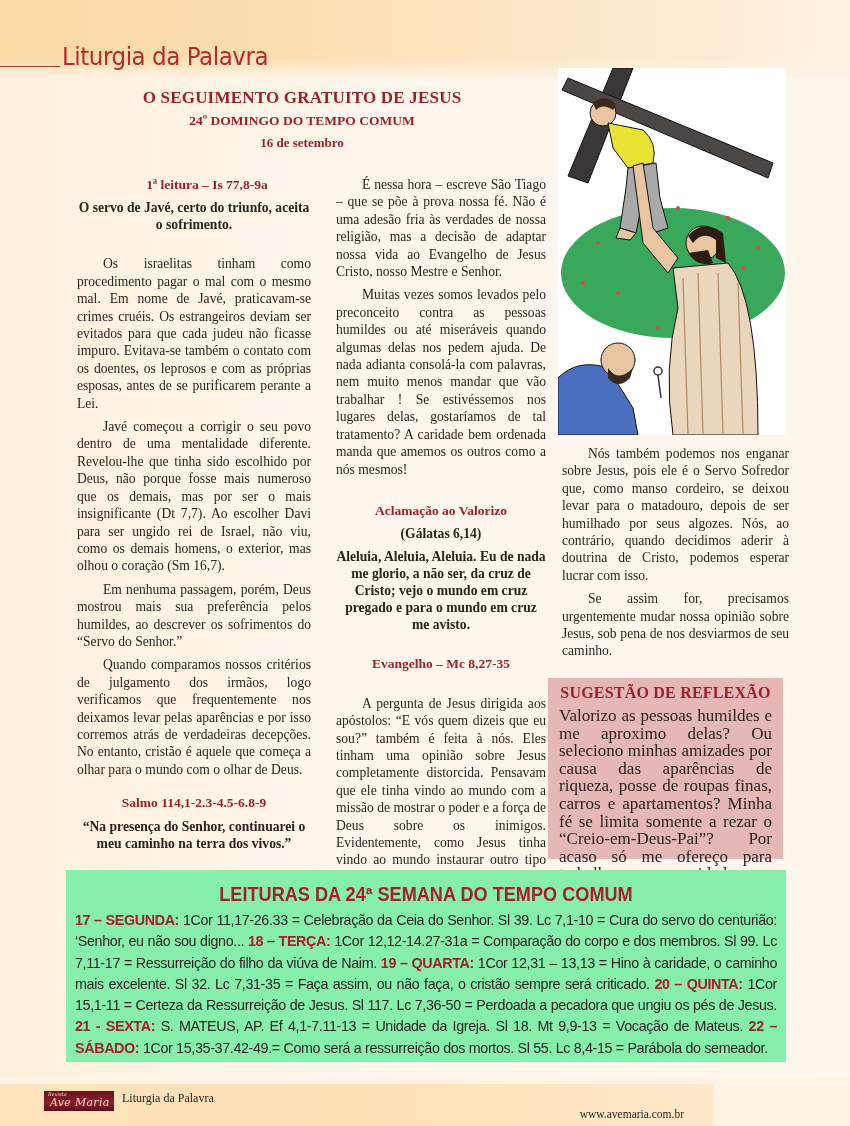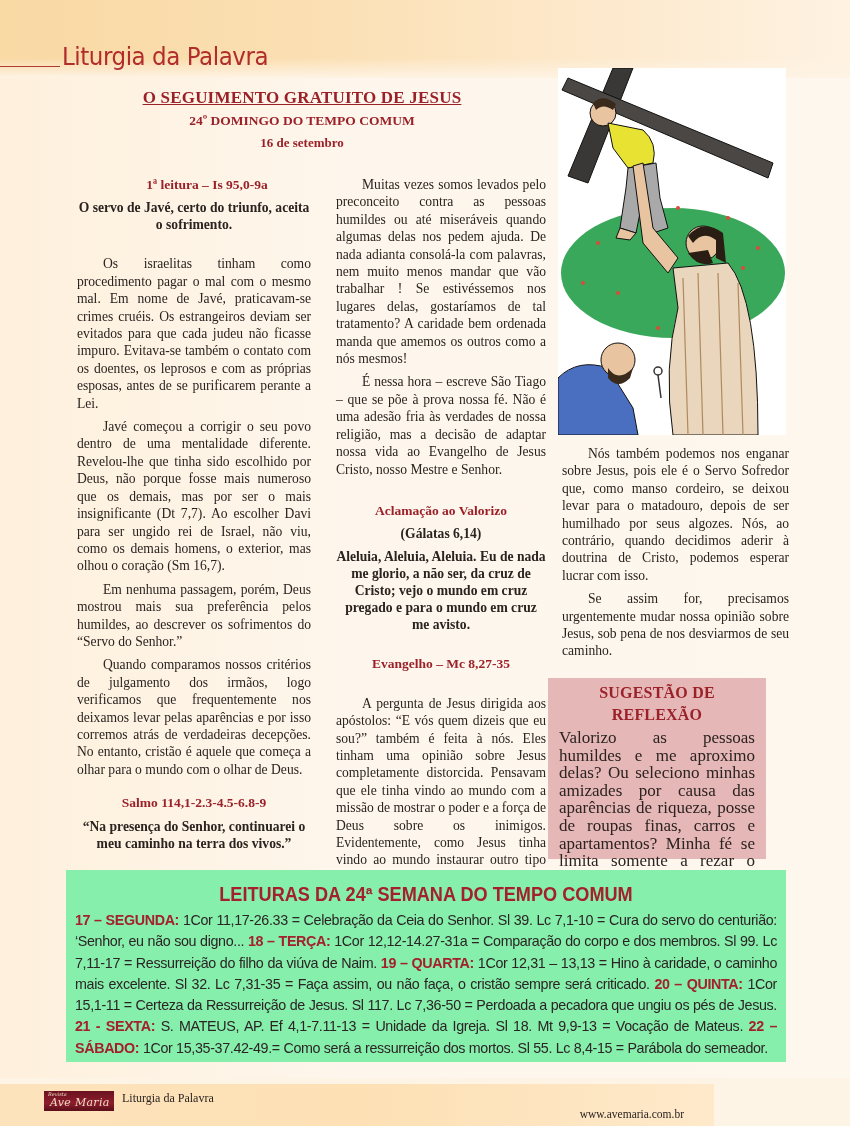--- a/index.html
+++ b/index.html
@@ -37,7 +37,7 @@
   .hdr {
     position: absolute; left: 62px; width: 480px; text-align: center; font-weight: bold;
   }
-  .hdr.h1 { top: 88px; font-size: 17px; letter-spacing: 0.2px; text-decoration: underline; }
+  .hdr.h1 { top: 88px; font-size: 17px; letter-spacing: 0.2px; }
   .hdr.h2 { top: 113px; font-size: 13.5px; }
   .hdr.h3 { top: 135px; font-size: 13px; }
 

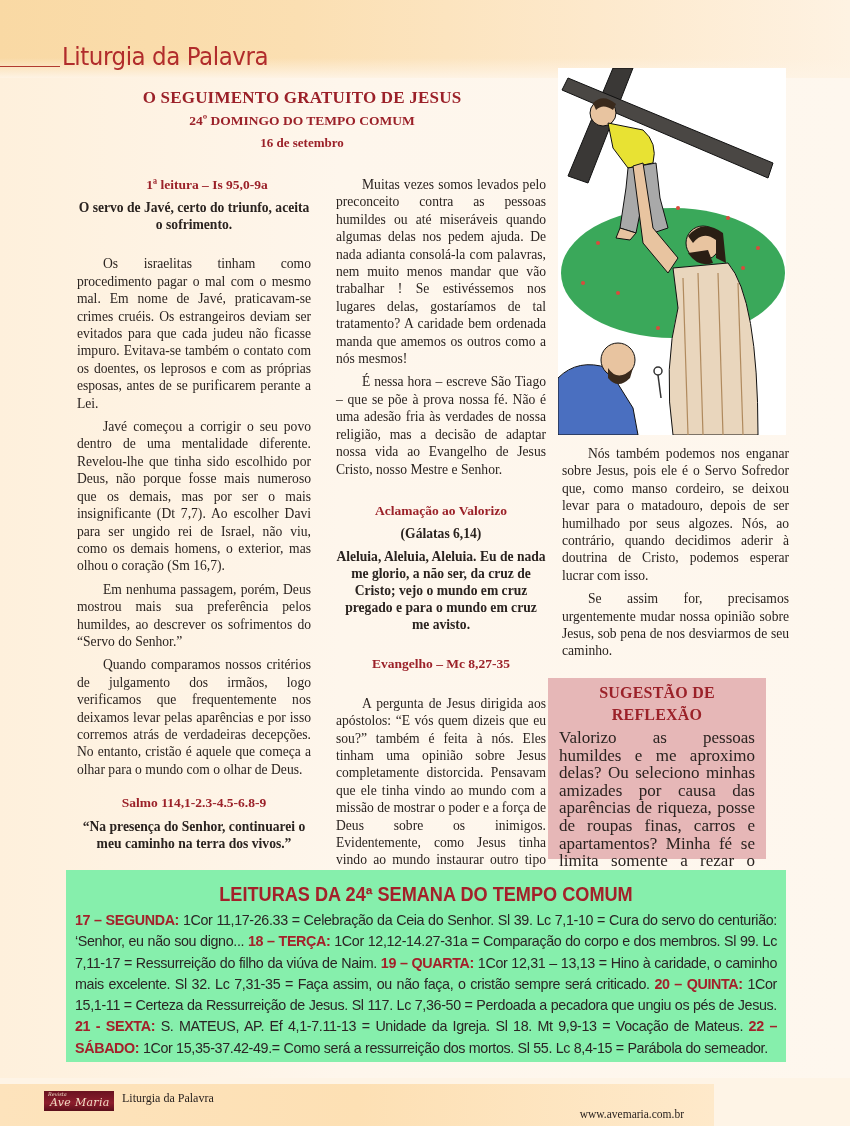--- a/index.html
+++ b/index.html
@@ -110,7 +110,7 @@
 <div class="hdr h3 maroon">16 de setembro</div>
 
 <div class="col col1">
-  <p class="subhead">1ª leitura – Is 95,0-9a</p>
+  <p class="subhead">1ª leitura – Is 77,8-9a</p>
   <p class="subtext" style="text-indent:0;margin-bottom:22px;">O servo de Javé, certo do triunfo, aceita o sofrimento.</p>
   <p>Os israelitas tinham como procedimento  pagar o mal com o mesmo mal. Em nome de Javé, praticavam-se crimes cruéis. Os estrangeiros deviam ser evitados para que cada judeu não ficasse impuro. Evitava-se também o contato com os doentes, os leprosos e com as próprias esposas, antes de se purificarem perante a Lei.</p>
   <p>Javé começou a corrigir o seu povo dentro de uma mentalidade diferente. Revelou-lhe que tinha sido escolhido por Deus, não porque fosse mais numeroso que os demais, mas por ser o mais insignificante (Dt 7,7). Ao escolher Davi para ser ungido rei de Israel, não viu, como os demais homens, o exterior, mas olhou o coração (Sm 16,7).</p>

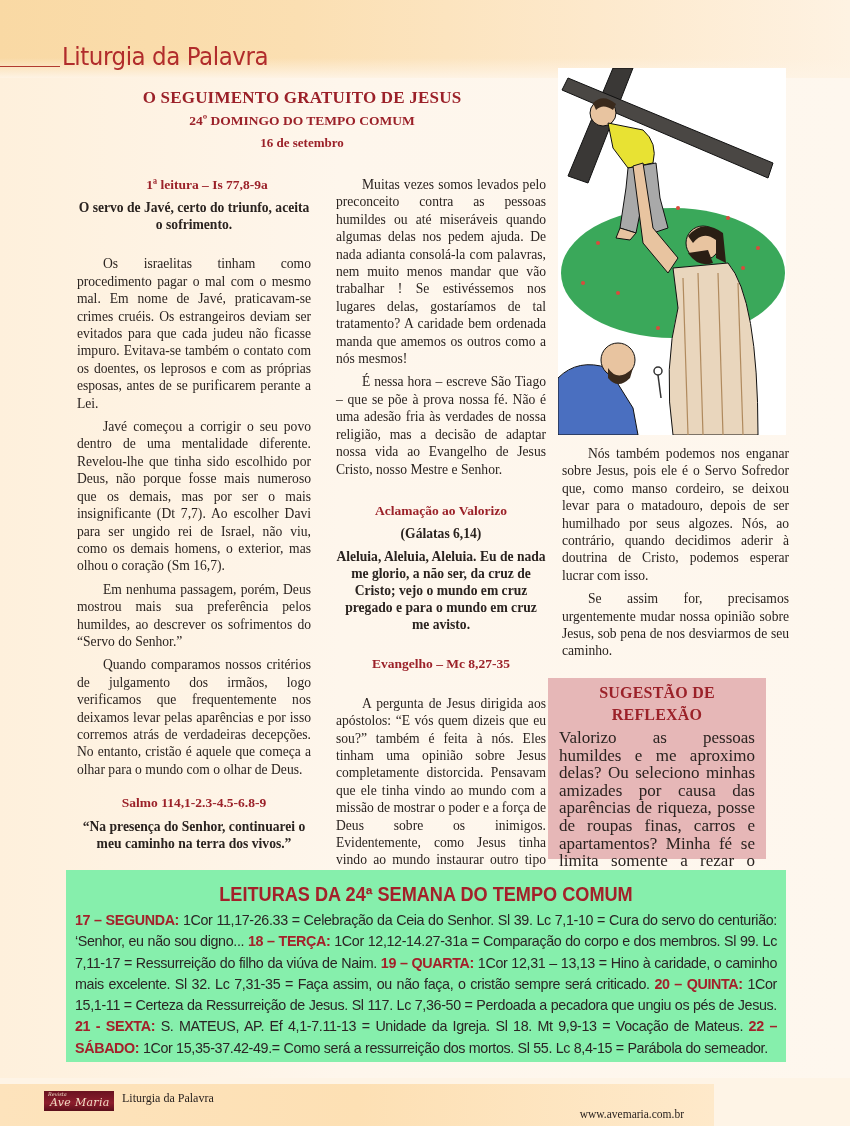--- a/index.html
+++ b/index.html
@@ -123,8 +123,8 @@
 </div>
 
 <div class="col col2">
+  <p>É nessa hora – escreve São Tiago – que se põe à prova nossa fé. Não é uma adesão fria às verdades de nossa religião, mas a decisão de adaptar nossa vida ao Evangelho de Jesus Cristo, nosso Mestre e Senhor.</p>
   <p>Muitas vezes somos levados pelo preconceito contra as pessoas humildes ou até miseráveis  quando algumas delas nos pedem ajuda. De nada adianta consolá-la com palavras, nem muito menos mandar que vão trabalhar ! Se estivéssemos nos lugares delas, gostaríamos de tal tratamento? A caridade bem ordenada manda que amemos os outros como a nós mesmos!</p>
-  <p>É nessa hora – escreve São Tiago – que se põe à prova nossa fé. Não é uma adesão fria às verdades de nossa religião, mas a decisão de adaptar nossa vida ao Evangelho de Jesus Cristo, nosso Mestre e Senhor.</p>
   <p class="subhead" style="margin-top:24px;text-indent:0;">Aclamação ao Valorizo</p>
   <p class="subtext" style="text-indent:0;margin-top:3px;">(Gálatas 6,14)</p>
   <p class="subtext" style="text-indent:0;margin-top:3px;">Aleluia, Aleluia, Aleluia. Eu de nada me glorio, a não ser, da cruz de Cristo; vejo o mundo em cruz pregado e para o mundo em cruz me avisto.</p>

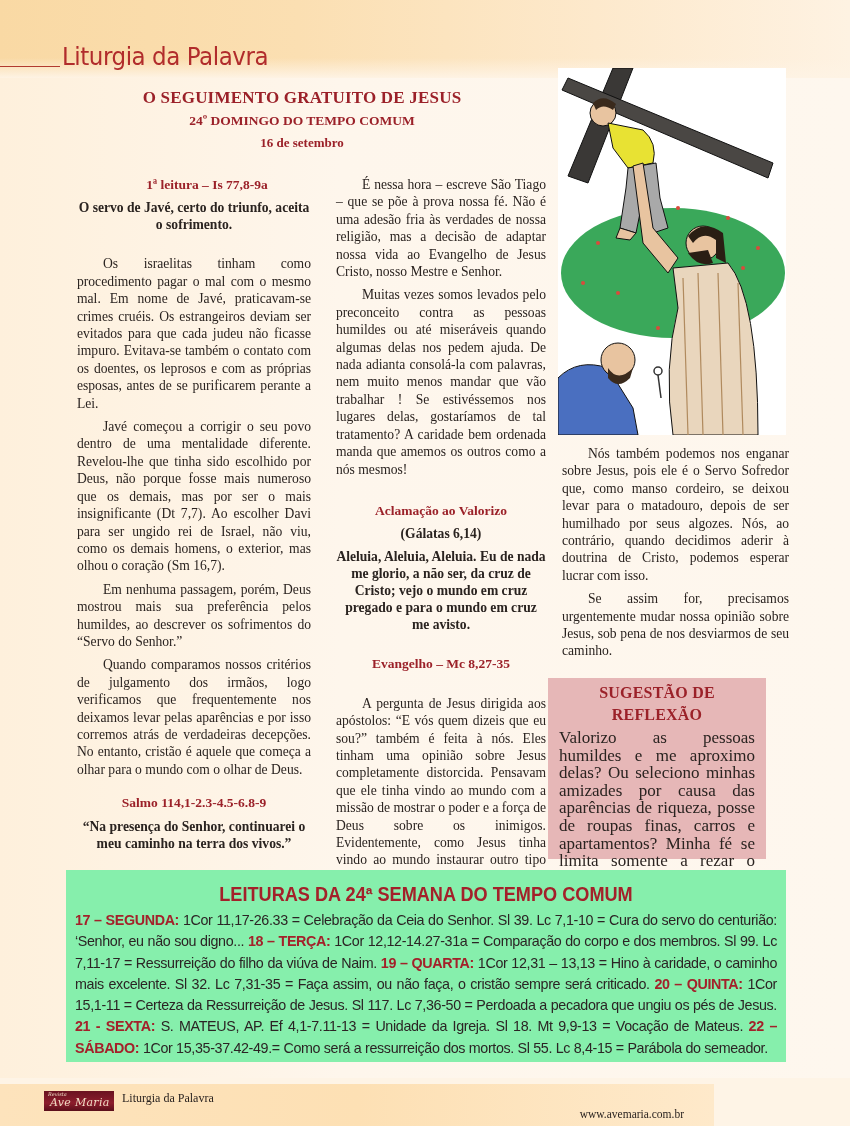--- a/index.html
+++ b/index.html
@@ -56,7 +56,7 @@
   }
 
   .reflect-box {
-    position: absolute; left: 548px; top: 678px; width: 218px; height: 181px;
+    position: absolute; left: 548px; top: 678px; width: 235px; height: 181px;
     background: #e6b7b7; box-sizing: border-box; padding: 4px 11px 0 11px;
   }
   .reflect-box .title {

